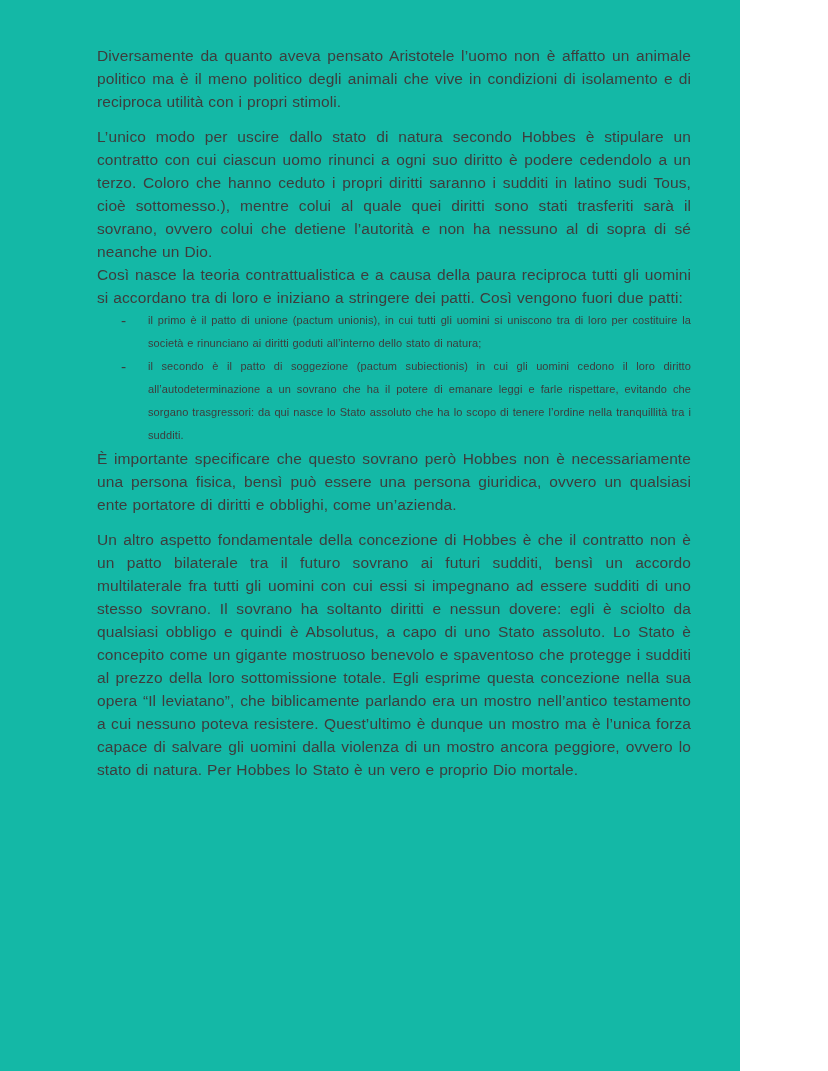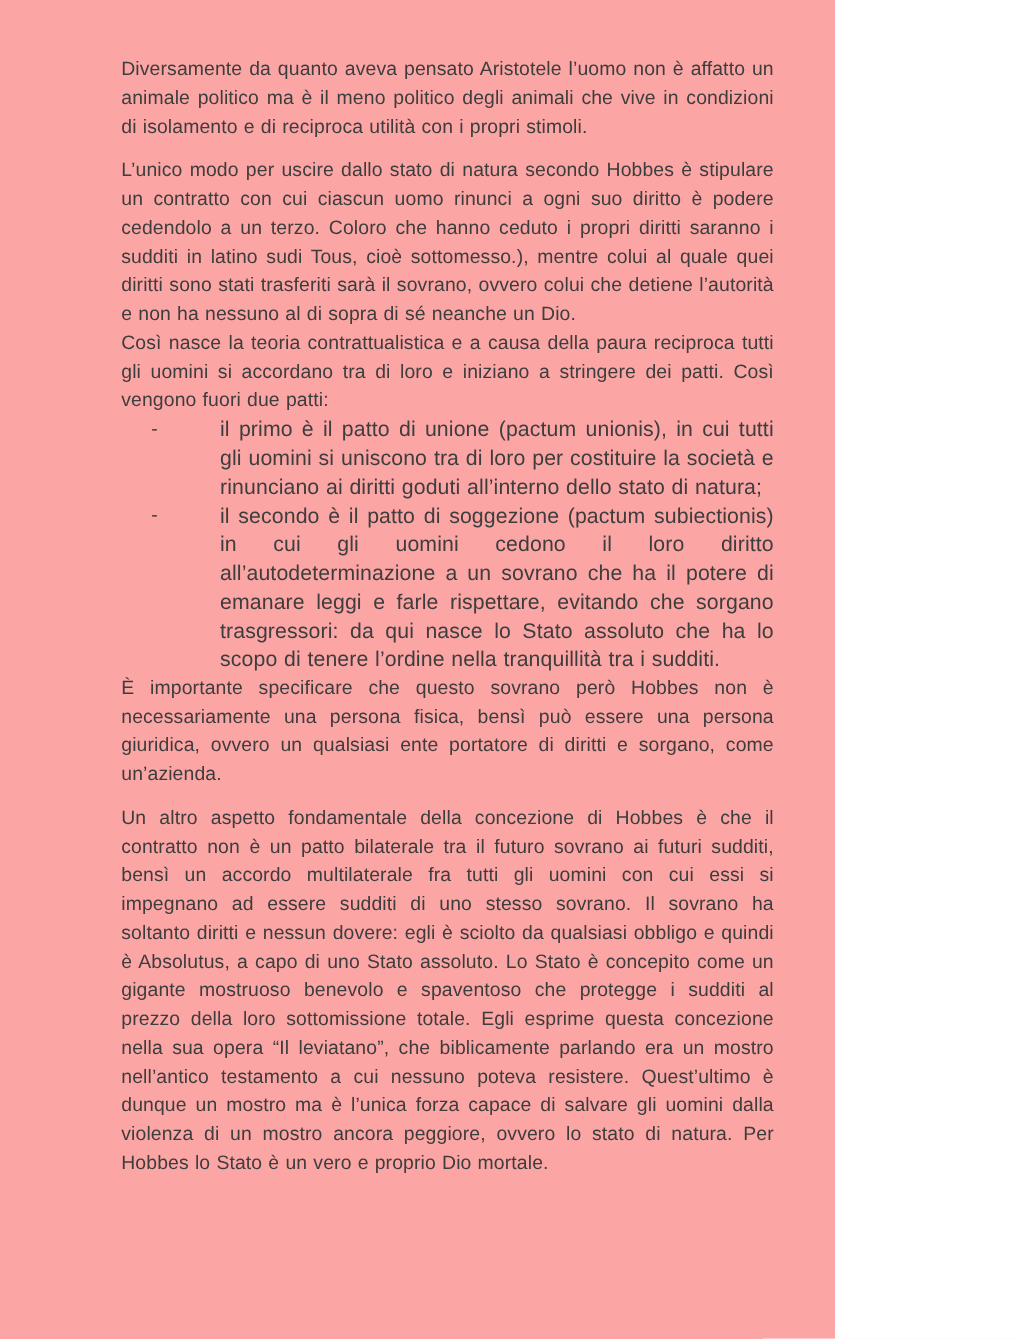--- a/index.html
+++ b/index.html
@@ -16,10 +16,10 @@
     }
     .page {
       box-sizing: border-box;
-      width: 668px;
+      width: 740px;
       height: 1071px;
       padding: 44px 49px 0 97px;
-      background: #fca5a5;
+      background: #14b8a6;
     }
     .para {
       margin: 0;

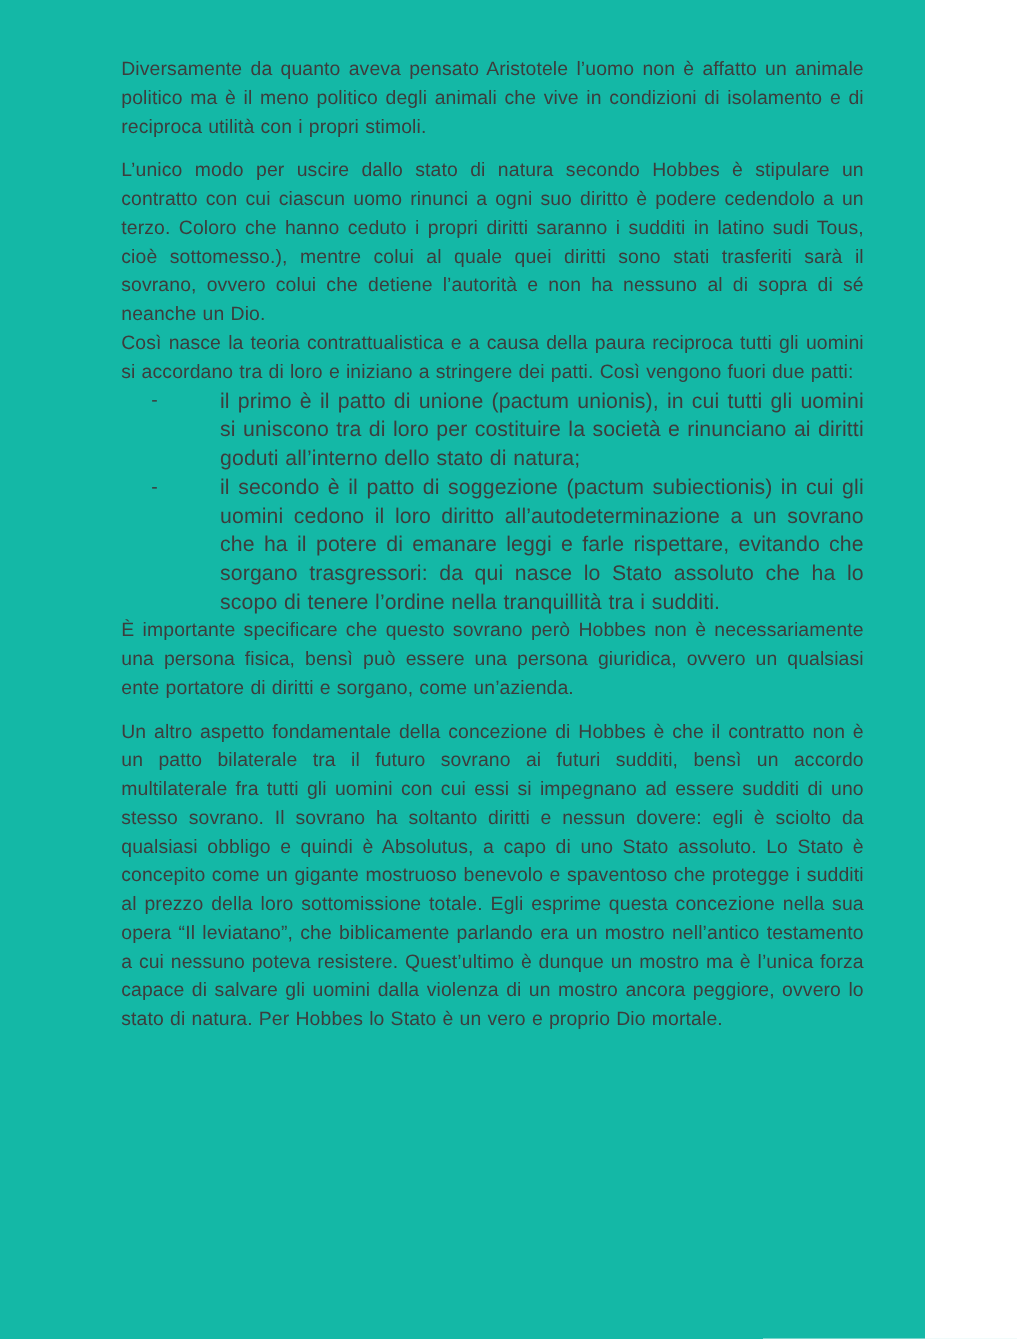--- a/index.html
+++ b/index.html
@@ -51,12 +51,11 @@
     }
     .bullet-text {
       flex: 1;
-      font-size: 17px;
+      font-size: 11px;
       line-height: 23px;
       text-align: justify;
       letter-spacing: 0.1px;
       word-spacing: 0.5px;
-      margin-left: 28px;
     }
   </style>
 </head>

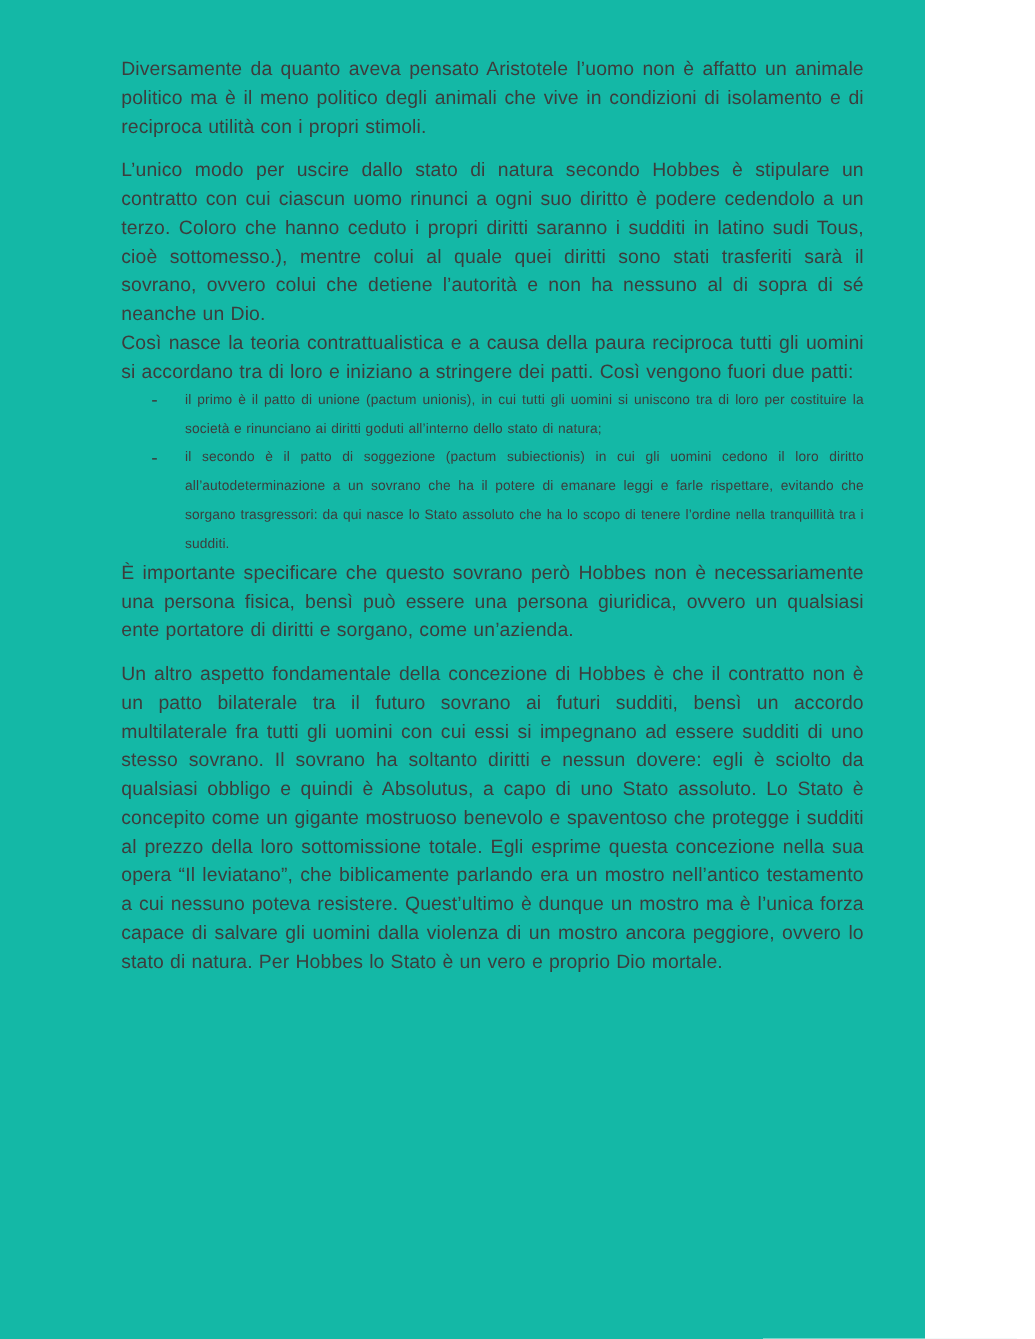--- a/index.html
+++ b/index.html
@@ -83,7 +83,7 @@
 
   </div>
 
-  <p class="para">È importante specificare che questo sovrano però Hobbes non è necessariamente una persona fisica, bensì può essere una persona giuridica, ovvero un qualsiasi ente portatore di diritti e sorgano, come un’azienda.</p>
+  <p class="para">È importante specificare che questo sovrano però Hobbes non è necessariamente una persona fisica, bensì può essere una persona giuridica, ovvero un qualsiasi ente portatore di diritti e obblighi, come un’azienda.</p>
 
   <p class="para spaced">Un altro aspetto fondamentale della concezione di Hobbes è che il contratto non è un patto bilaterale tra il futuro sovrano ai futuri sudditi, bensì un accordo multilaterale fra tutti gli uomini con cui essi si impegnano ad essere sudditi di uno stesso sovrano. Il sovrano ha soltanto diritti e nessun dovere: egli è sciolto da qualsiasi obbligo e quindi è Absolutus, a capo di uno Stato assoluto. Lo Stato è concepito come un gigante mostruoso benevolo e spaventoso che protegge i sudditi al prezzo della loro sottomissione totale. Egli esprime questa concezione nella sua opera “Il leviatano”, che biblicamente parlando era un mostro nell’antico testamento a cui nessuno poteva resistere. Quest’ultimo è dunque un mostro ma è l’unica forza capace di salvare gli uomini dalla violenza di un mostro ancora peggiore, ovvero lo stato di natura. Per Hobbes lo Stato è un vero e proprio Dio mortale.</p>
 

